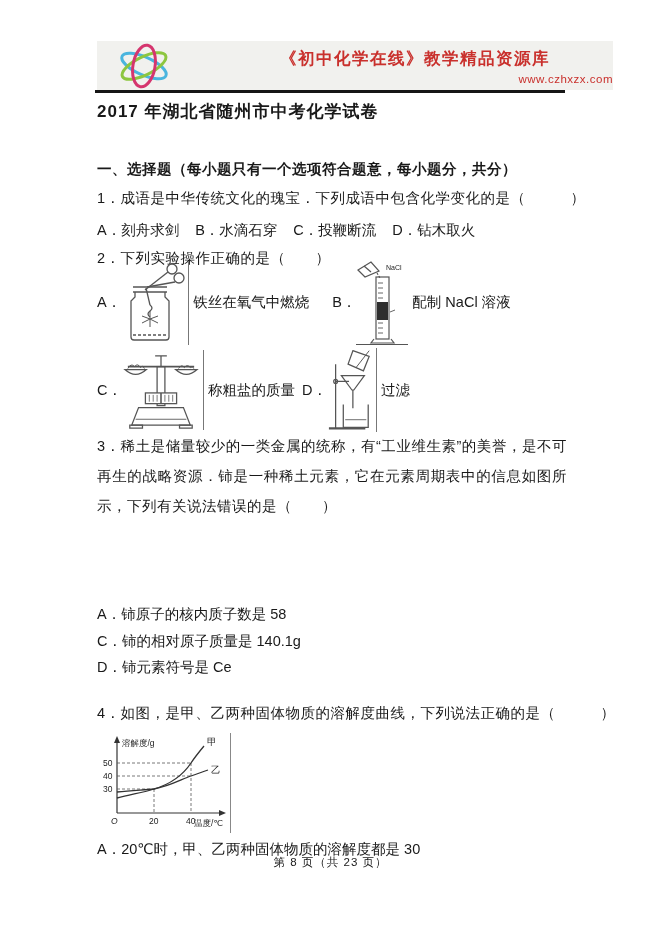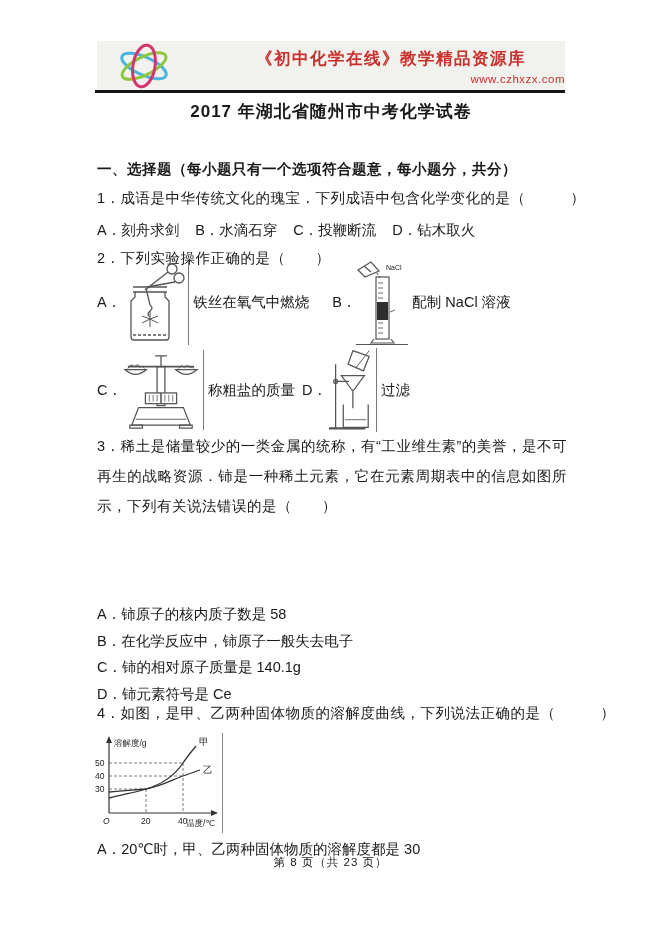--- a/index.html
+++ b/index.html
@@ -9,7 +9,7 @@
   }
   .abs{position:absolute;}
   
-  .header-band{left:97px;top:41px;width:468px;height:49px;background:#f1f1ee;}
+  .header-band{left:97px;top:41px;width:468px;height:49px;background:#f1f1ee;padding-left:48px;}
   .logo-box{position:absolute;left:8px;top:1px;width:78px;height:47px;}
   .header-text{position:absolute;left:120px;right:0;top:7px;text-align:center;}
   .site-title{font-size:16.5px;font-weight:bold;color:#c9302c;letter-spacing:1.5px;}

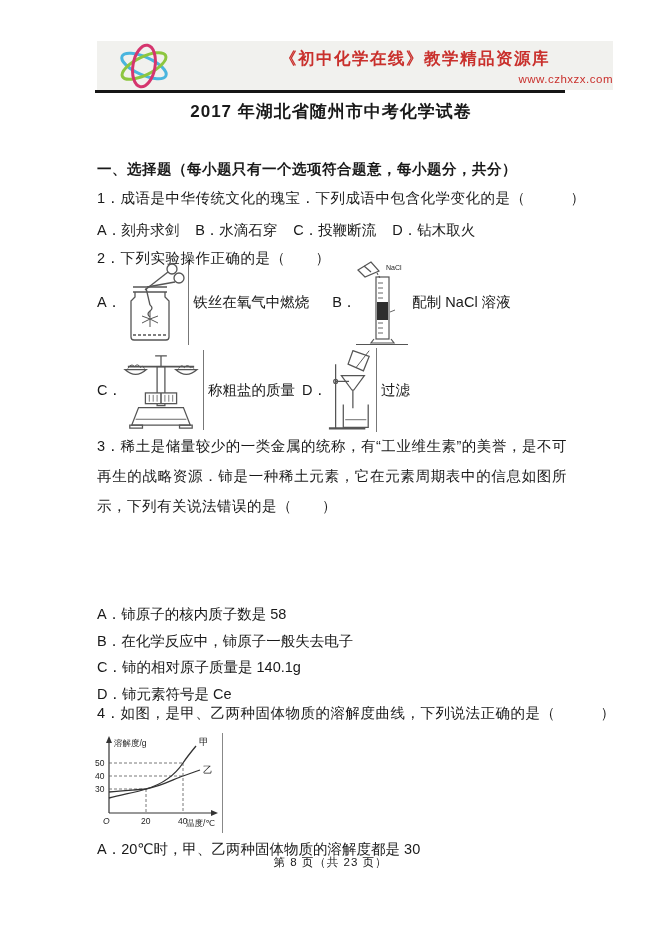--- a/index.html
+++ b/index.html
@@ -16,7 +16,7 @@
   .site-url{font-size:11.5px;color:#c9302c;margin-top:3px;letter-spacing:.5px;text-align:right;}
   .header-rule{left:95px;top:90px;width:470px;height:3px;background:#161616;}
   
-  .doc-title{top:100px;left:97px;width:468px;text-align:center;font-size:17px;font-weight:bold;letter-spacing:1px;}
+  .doc-title{top:100px;left:97px;width:468px;font-size:17px;font-weight:bold;letter-spacing:1px;}
   .section-heading{top:160px;left:97px;font-size:14.5px;font-weight:bold;letter-spacing:.5px;}
   .q-text{font-size:14.5px;letter-spacing:.5px;}
   .q1-text{top:189px;left:97px;}

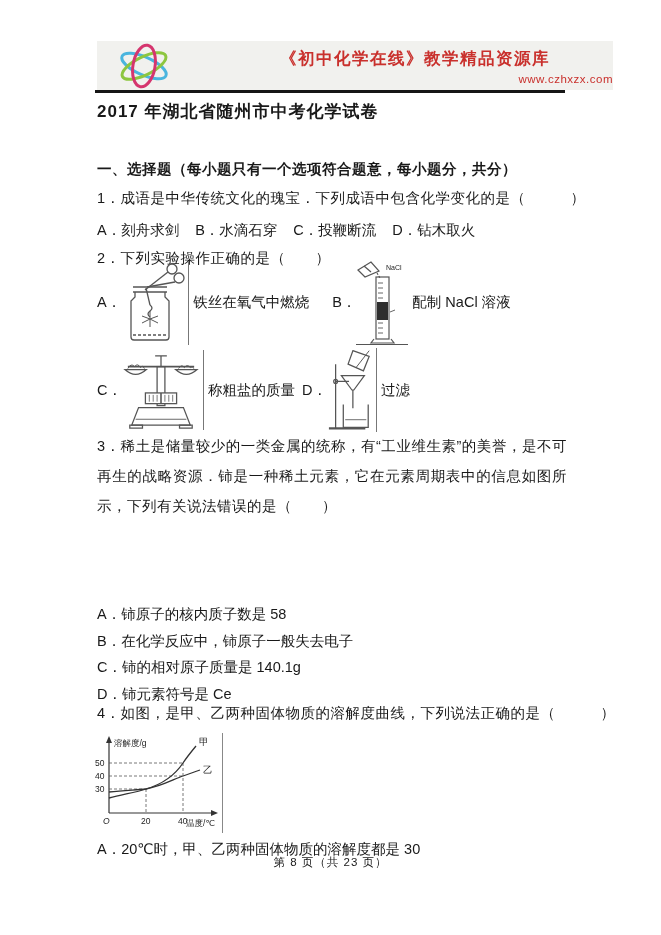--- a/index.html
+++ b/index.html
@@ -174,7 +174,6 @@
 
   <div class="abs q3-options">
     <div>A．铈原子的核内质子数是 58</div>
-    <div>B．在化学反应中，铈原子一般失去电子</div>
     <div>C．铈的相对原子质量是 140.1g</div>
     <div>D．铈元素符号是 Ce</div>
   </div>

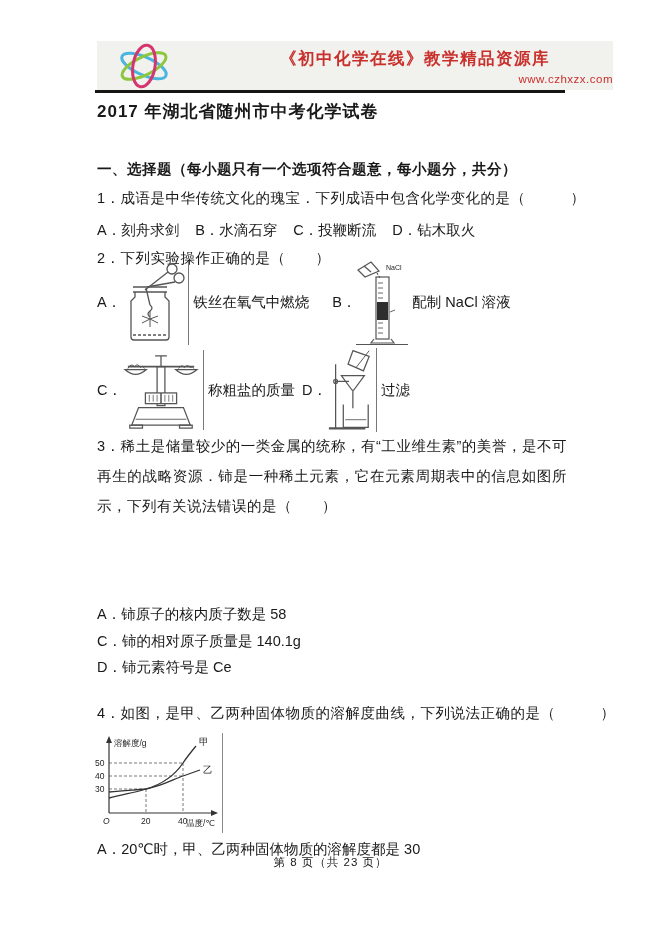--- a/index.html
+++ b/index.html
@@ -34,7 +34,7 @@
   .cube-box{top:516px;left:98px;}
   .q3-options{top:601px;left:97px;font-size:14.5px;line-height:26.5px;}
   .q4-text{top:704px;left:97px;}
-  .graph-box{top:733px;left:89px;width:133px;height:100px;border-right:1px solid #888;}
+  .graph-box{top:733px;left:97px;width:133px;height:100px;border-right:1px solid #888;}
   .q4-opta{top:840px;left:97px;font-size:14.5px;}
   .footer{top:855px;left:0;width:100%;text-align:center;font-size:11.5px;letter-spacing:1px;}
   svg{display:block;}

